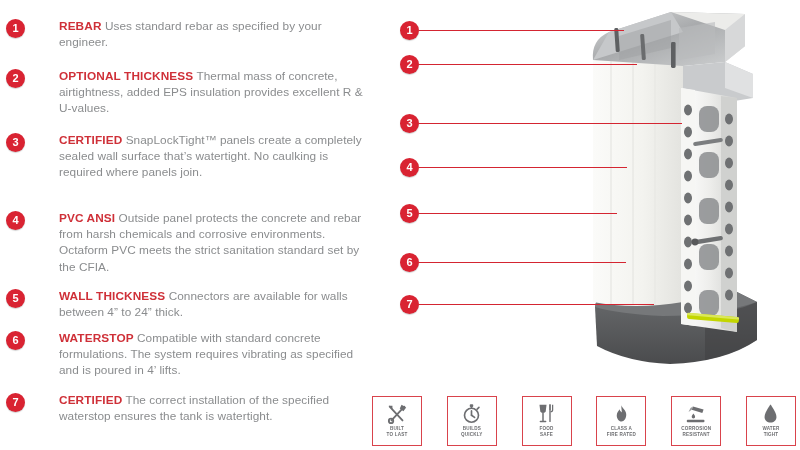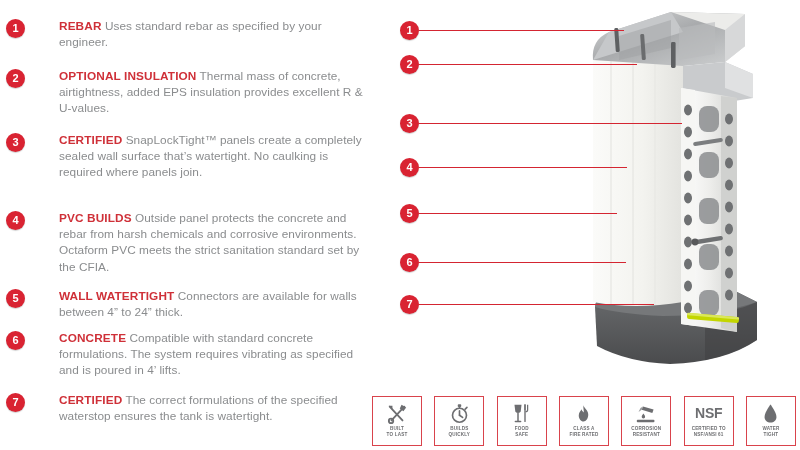--- a/index.html
+++ b/index.html
@@ -148,7 +148,7 @@
 
   <div class="feature-item" style="top:68px">
     <div class="bullet">2</div>
-    <div class="feature-text"><span class="feature-title">OPTIONAL INSULATION</span><span> Thermal mass of concrete, airtightness, added EPS insulation provides excellent R &amp; U-values.</span></div>
+    <div class="feature-text"><span class="feature-title">OPTIONAL THICKNESS</span><span> Thermal mass of concrete, airtightness, added EPS insulation provides excellent R &amp; U-values.</span></div>
   </div>
 
   <div class="feature-item" style="top:132px">

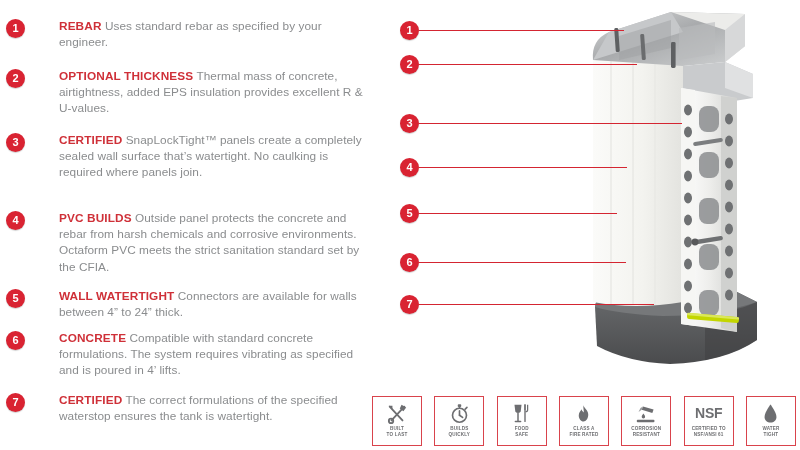--- a/index.html
+++ b/index.html
@@ -158,7 +158,7 @@
 
   <div class="feature-item" style="top:210px">
     <div class="bullet">4</div>
-    <div class="feature-text"><span class="feature-title">PVC BUILDS</span><span> Outside panel protects the concrete and rebar from harsh chemicals and corrosive environments. Octaform PVC meets the strict sanitation standard set by the CFIA.</span></div>
+    <div class="feature-text"><span class="feature-title">PVC ANSI</span><span> Outside panel protects the concrete and rebar from harsh chemicals and corrosive environments. Octaform PVC meets the strict sanitation standard set by the CFIA.</span></div>
   </div>
 
   <div class="feature-item" style="top:288px">

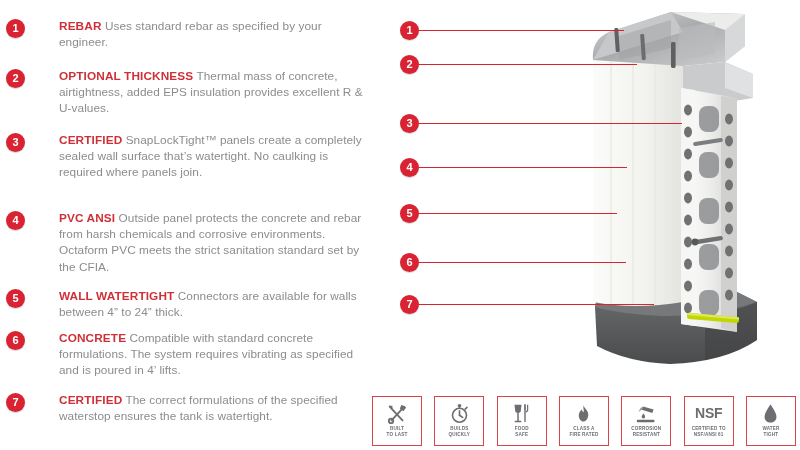--- a/index.html
+++ b/index.html
@@ -163,7 +163,7 @@
 
   <div class="feature-item" style="top:288px">
     <div class="bullet">5</div>
-    <div class="feature-text"><span class="feature-title">WALL WATERTIGHT</span><span> Connectors are available for walls between 4” to 24” thick.</span></div>
+    <div class="feature-text"><span class="feature-title">WALL THICKNESS</span><span> Connectors are available for walls between 4” to 24” thick.</span></div>
   </div>
 
   <div class="feature-item" style="top:330px">

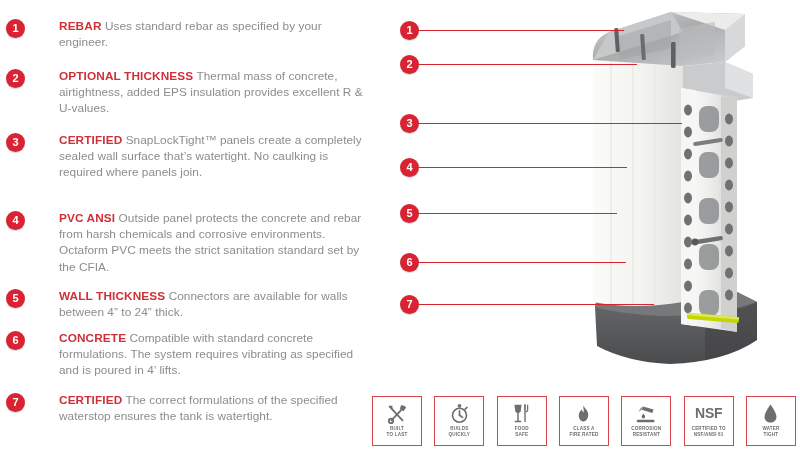--- a/index.html
+++ b/index.html
@@ -168,7 +168,7 @@
 
   <div class="feature-item" style="top:330px">
     <div class="bullet">6</div>
-    <div class="feature-text"><span class="feature-title">CONCRETE</span><span> Compatible with standard concrete formulations. The system requires vibrating as specified and is poured in 4’ lifts.</span></div>
+    <div class="feature-text"><span class="feature-title">WATERSTOP</span><span> Compatible with standard concrete formulations. The system requires vibrating as specified and is poured in 4’ lifts.</span></div>
   </div>
 
   <div class="feature-item" style="top:392px">

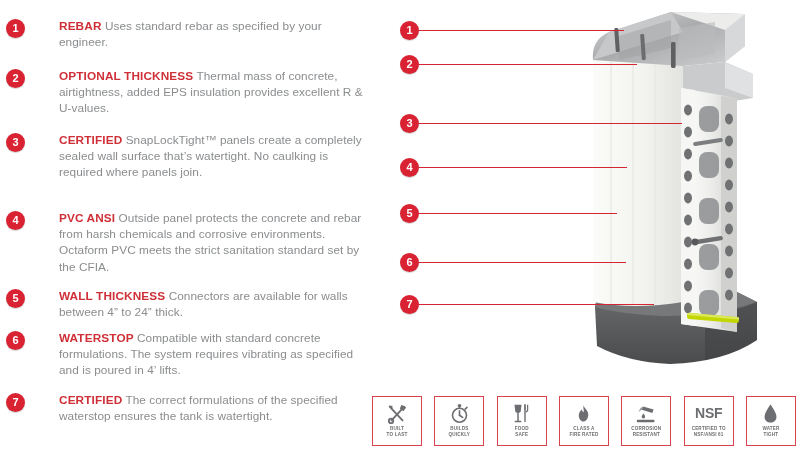--- a/index.html
+++ b/index.html
@@ -173,7 +173,7 @@
 
   <div class="feature-item" style="top:392px">
     <div class="bullet">7</div>
-    <div class="feature-text"><span class="feature-title">CERTIFIED</span><span> The correct formulations of the specified waterstop ensures the tank is watertight.</span></div>
+    <div class="feature-text"><span class="feature-title">CERTIFIED</span><span> The correct installation of the specified waterstop ensures the tank is watertight.</span></div>
   </div>
 
 </div>

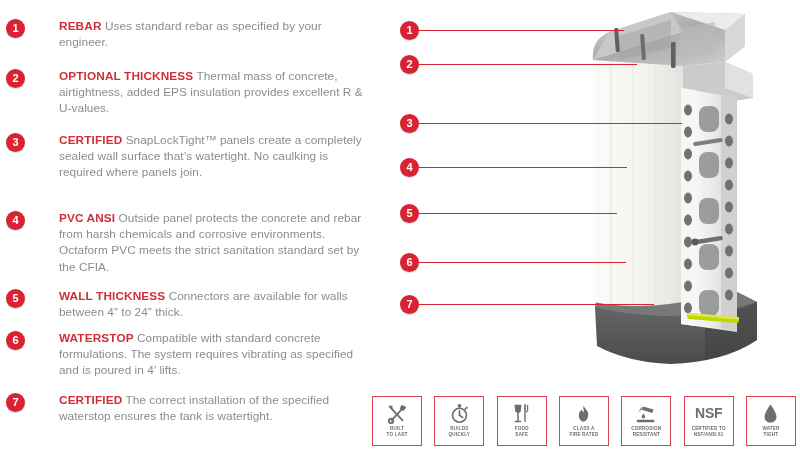--- a/index.html
+++ b/index.html
@@ -389,13 +389,6 @@
 RESISTANT</div>
   </div>
 
-  <div class="badge">
-    <div class="badge-icon">
-      <span class="nsf-word">NSF</span>
-    </div>
-    <div class="badge-label">CERTIFIED TO
-NSF/ANSI 61</div>
-  </div>
 
   <div class="badge">
     <div class="badge-icon">

